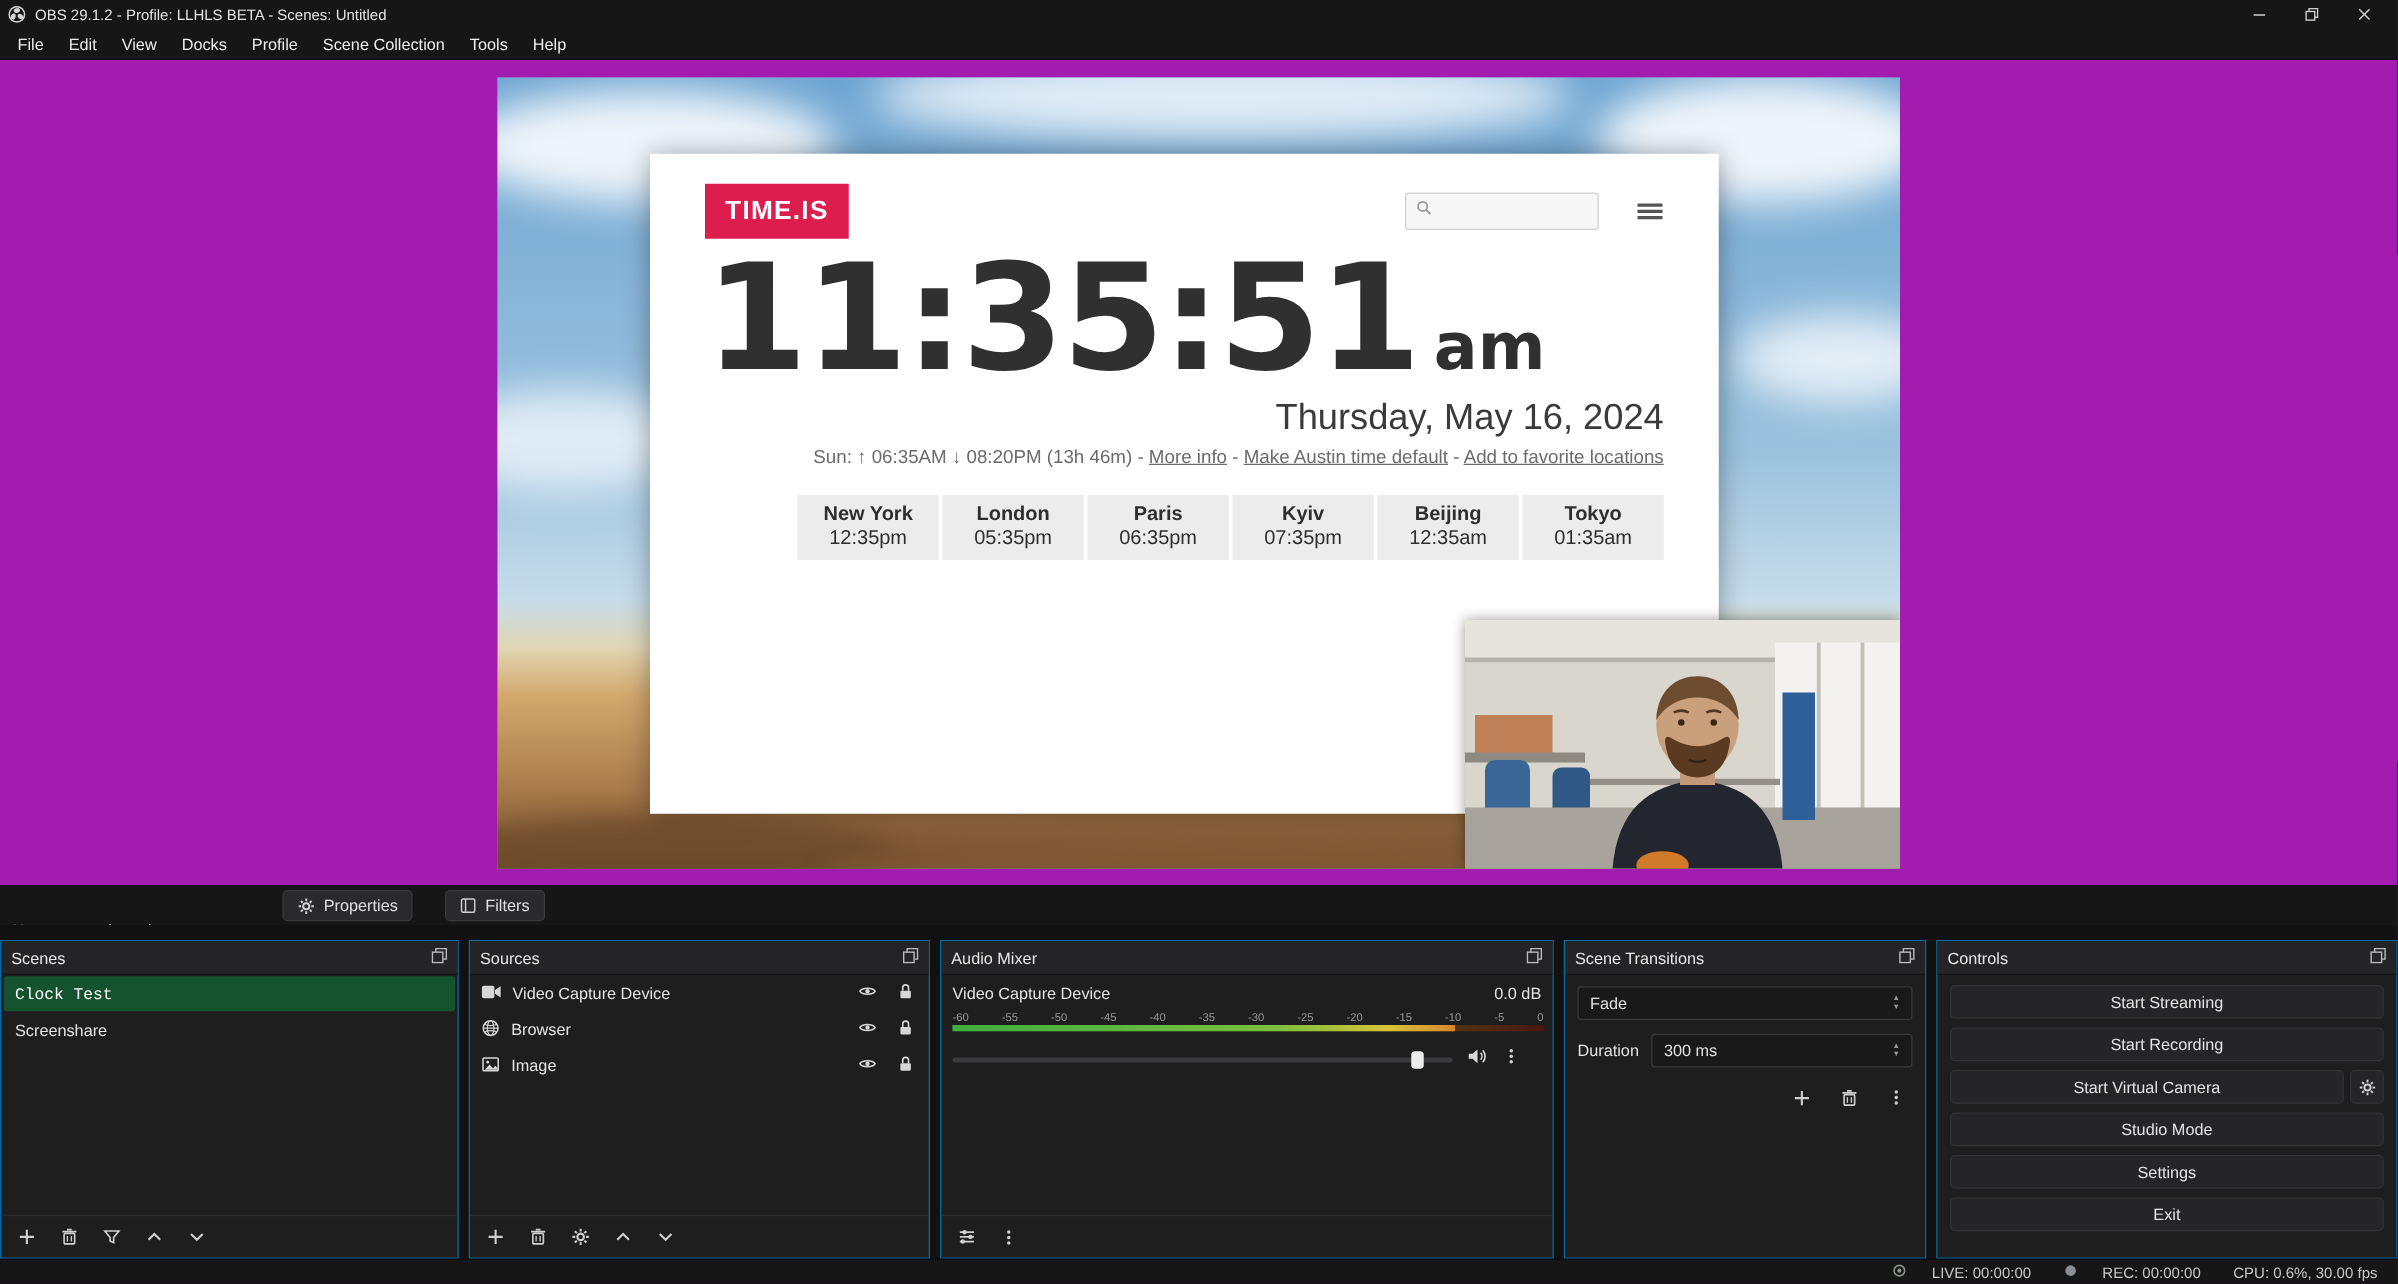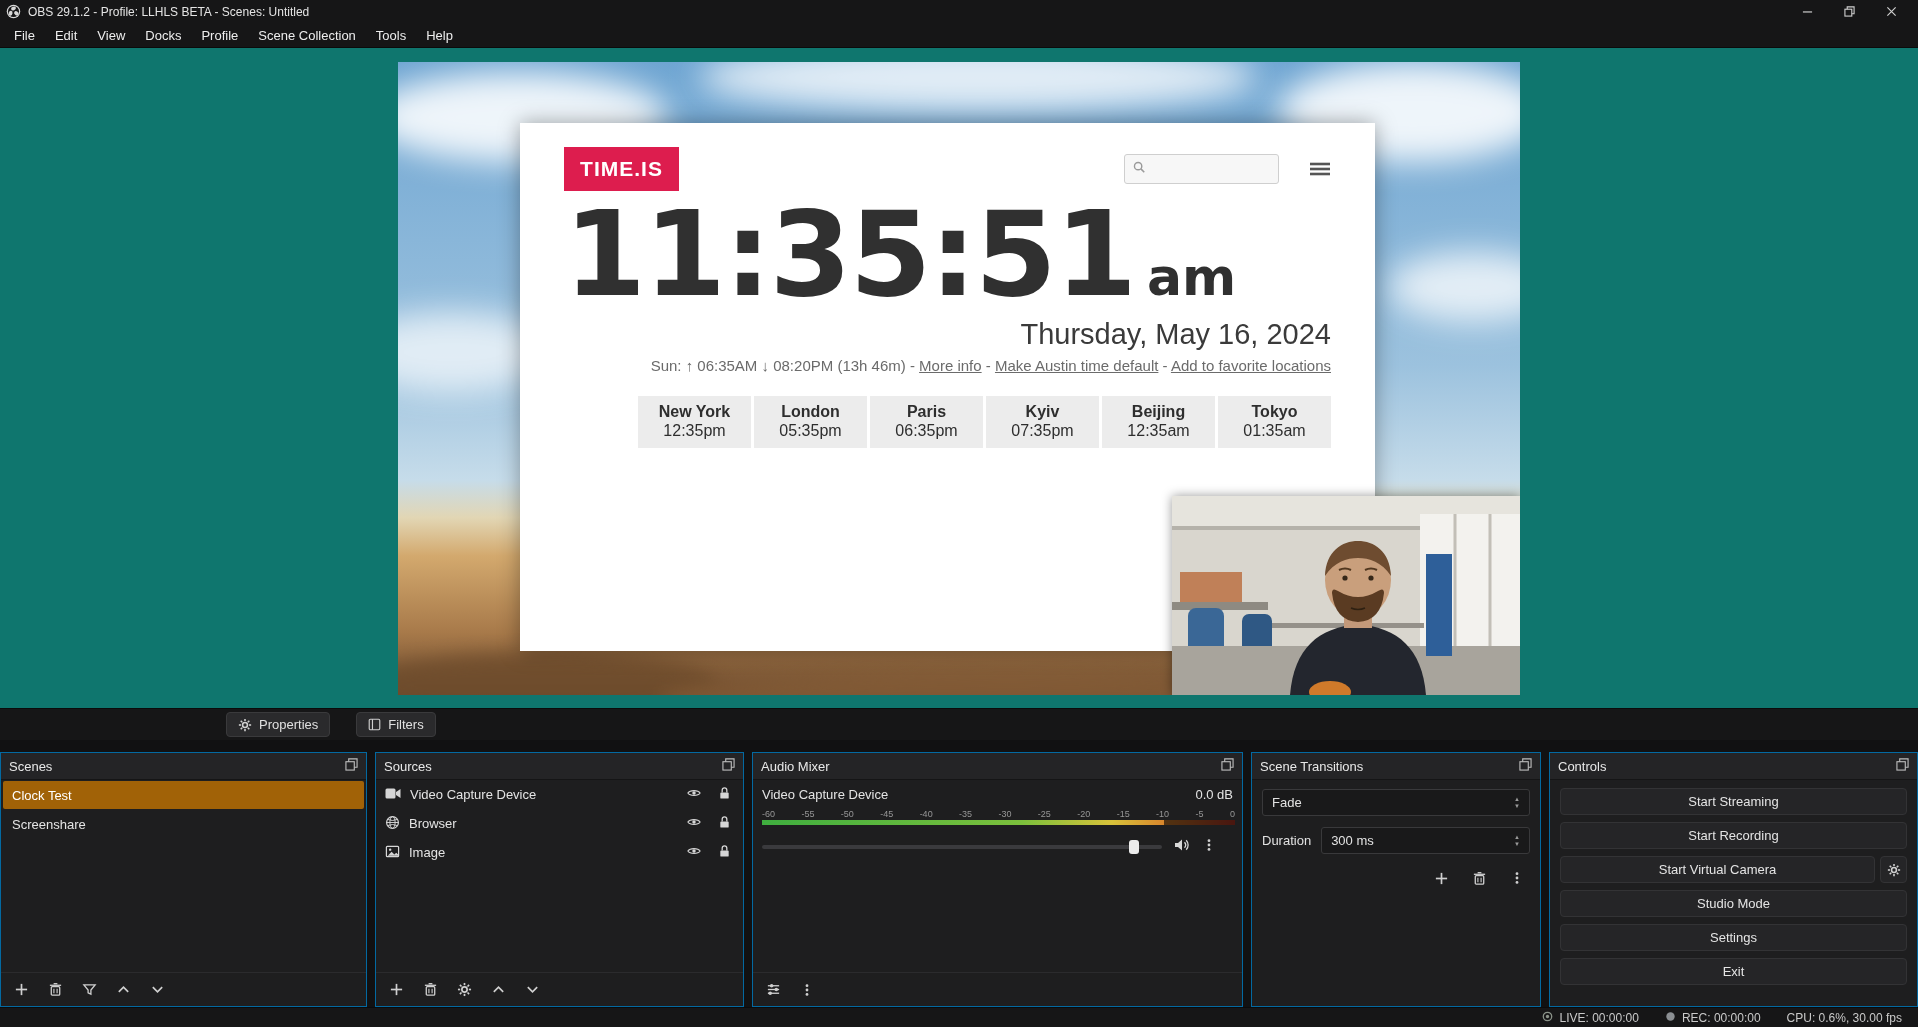--- a/index.html
+++ b/index.html
@@ -17,7 +17,7 @@
   .menu-item{padding:3px 10px;border-radius:3px;}
 
   
-  .preview-area{flex:1;background:#0f766e;display:flex;align-items:center;justify-content:center;overflow:hidden;}
+  .preview-area{flex:1;background:#a21caf;display:flex;align-items:center;justify-content:center;overflow:hidden;}
   .canvas{width:1122px;height:633px;position:relative;overflow:hidden;background:#79aed6;}
   .desert{position:absolute;inset:0;
     background:linear-gradient(to bottom,#6ea5d2 0%,#9cc2de 48%,#c6dcea 66%,#e2d6b4 72%,#d3a96e 78%,#a87a4a 90%,#6b4a2e 100%);}

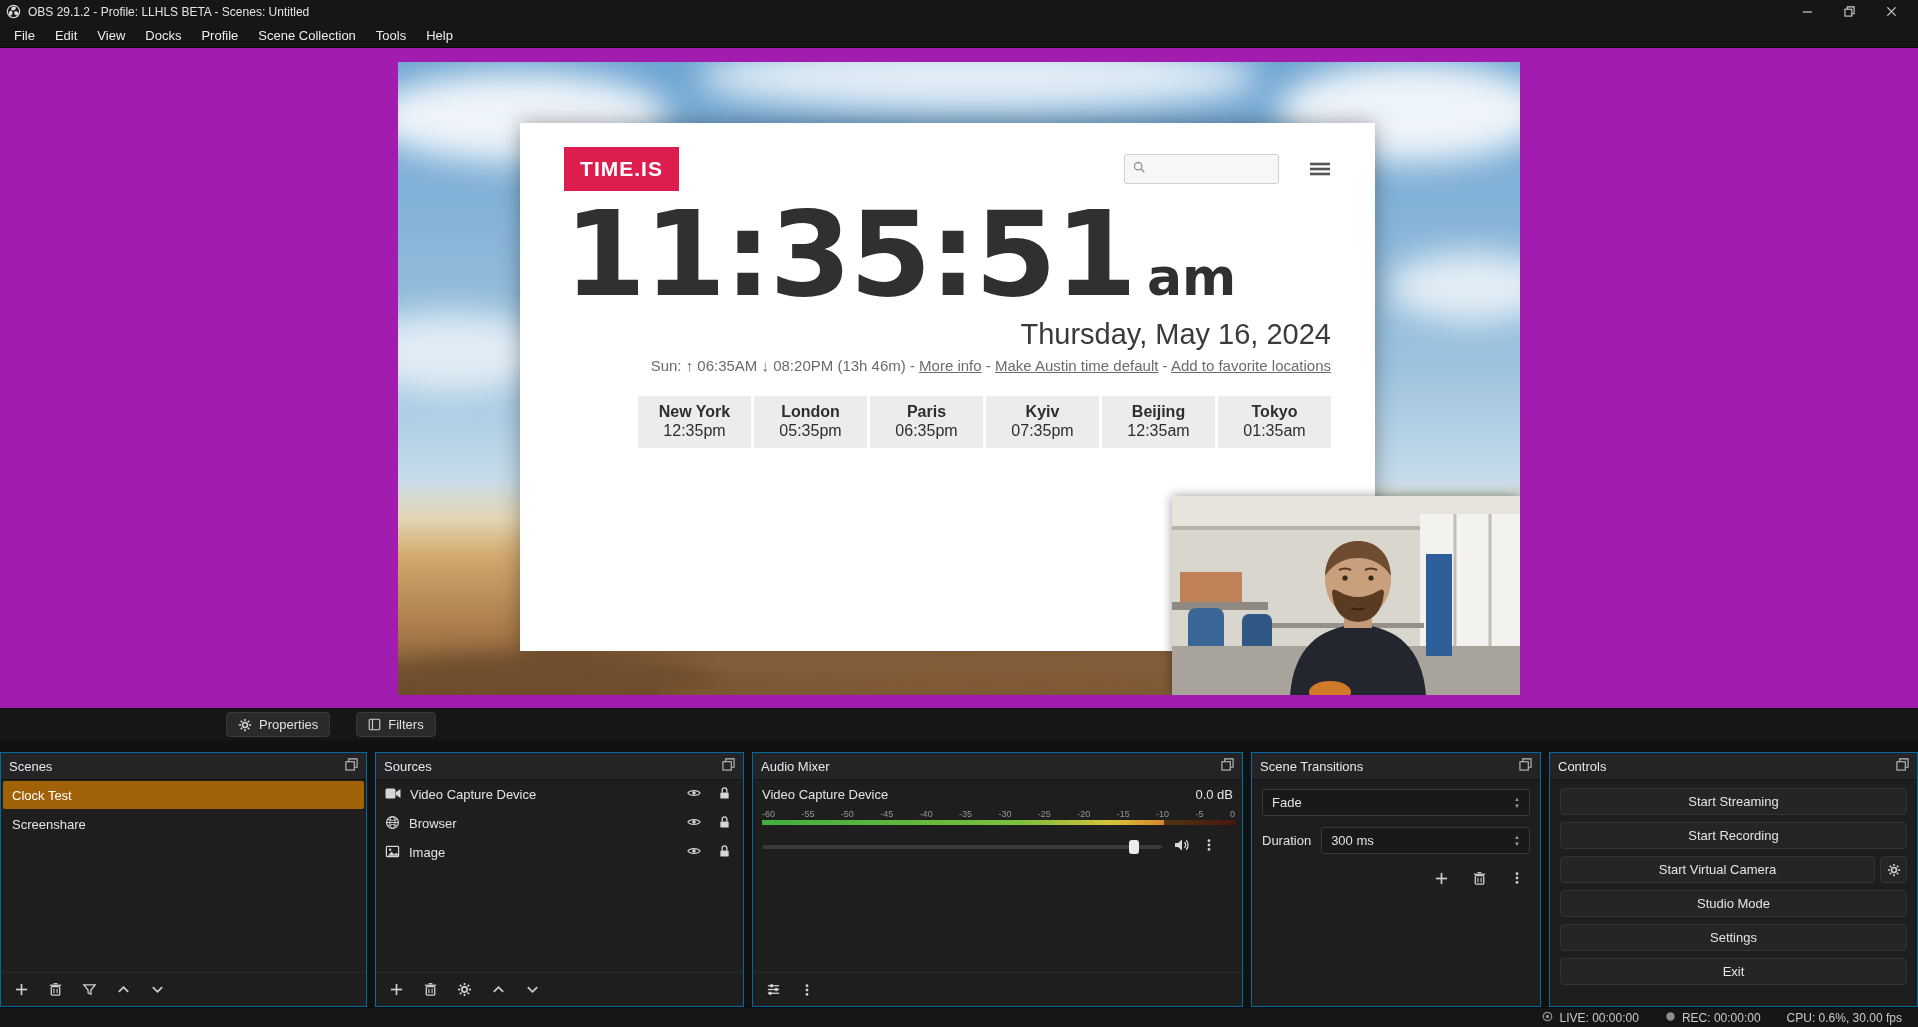--- a/index.html
+++ b/index.html
@@ -75,7 +75,7 @@
 
   
   .scene-item{height:28px;display:flex;align-items:center;padding:0 9px;font-size:13px;color:#e4e4e4;margin:1px 2px;border-radius:2px;}
-  .scene-item.selected{background:#a16207;color:#ffffff;}
+  .scene-item.selected{background:#14532d;color:#ffffff;font-family:Liberation Mono, monospace;}
   .source-row{height:29px;display:flex;align-items:center;padding:0 12px 0 9px;font-size:13px;color:#e4e4e4;gap:9px;}
   .row-icons{margin-left:auto;display:flex;align-items:center;gap:16px;}
 

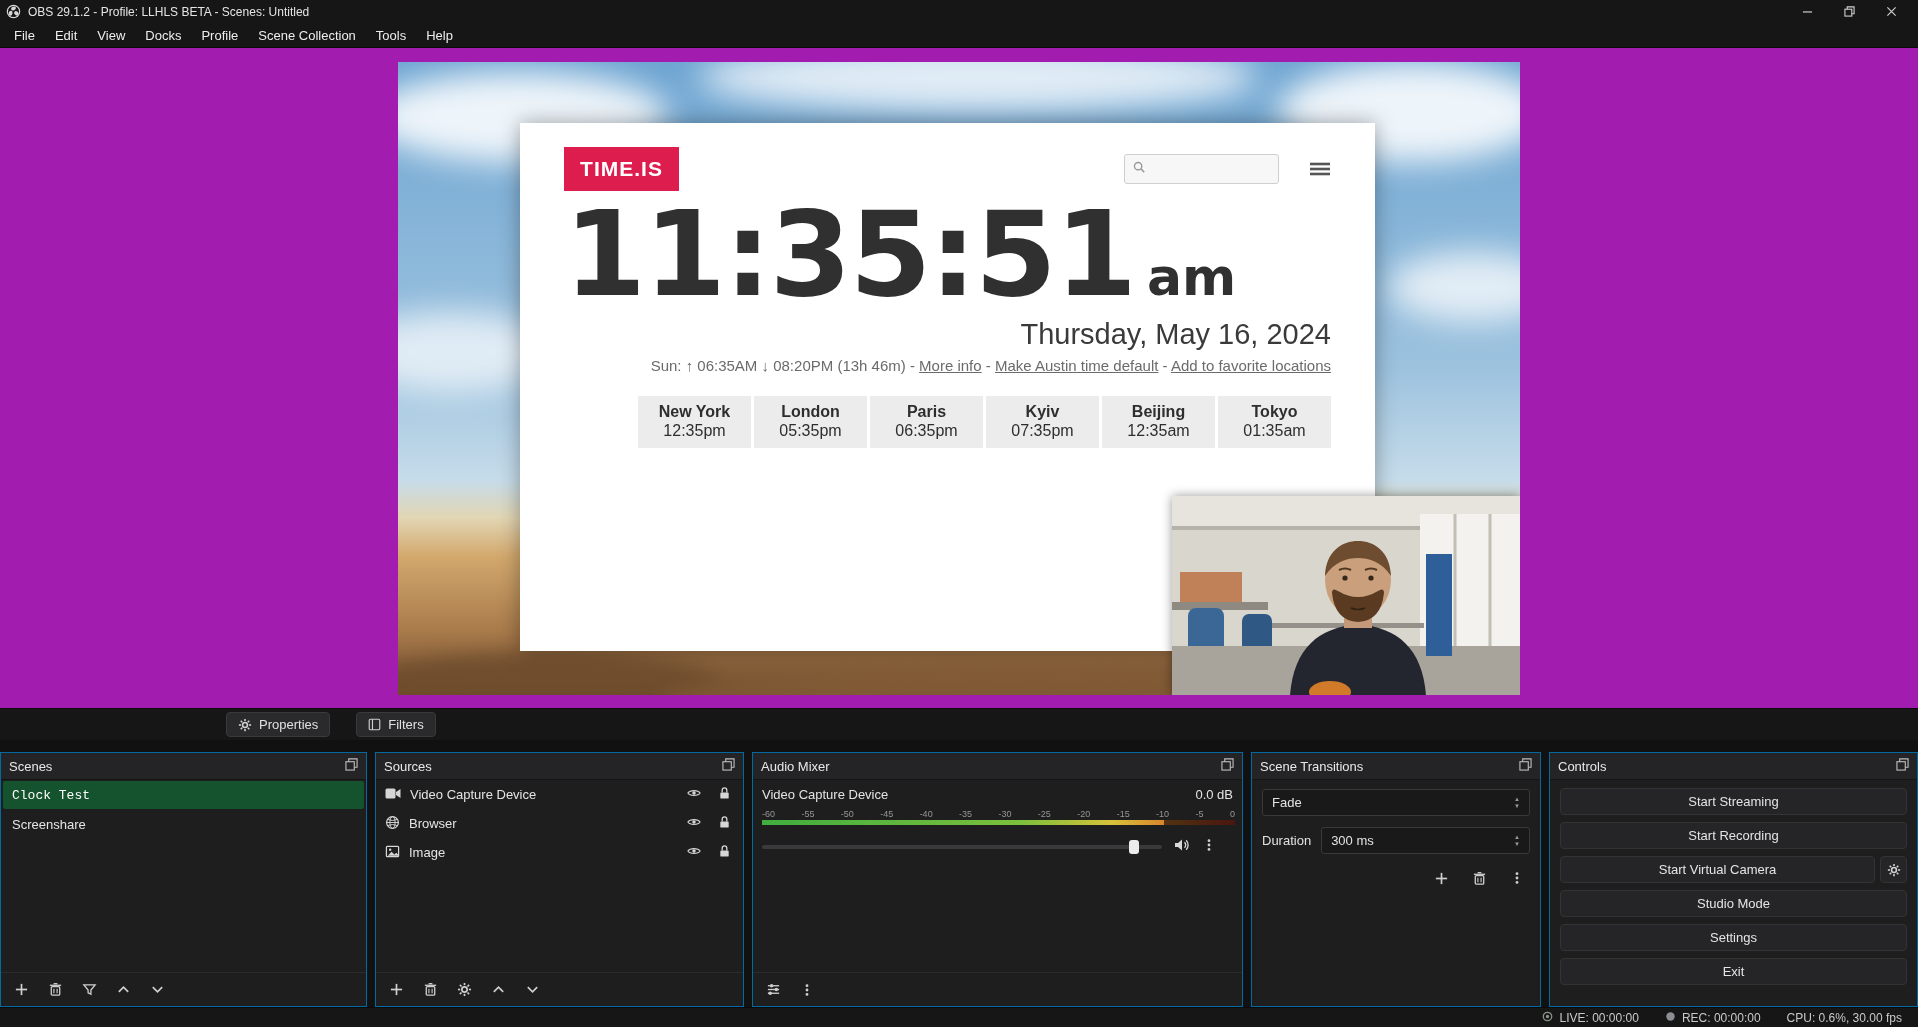--- a/index.html
+++ b/index.html
@@ -110,7 +110,7 @@
 
   
   .statusbar{height:20px;background:#161617;border-top:1px solid #0b0b0c;display:flex;align-items:center;justify-content:flex-end;gap:26px;padding:0 16px;font-size:12px;color:#c9c9c9;flex:none;}
-  .status-item{display:flex;gap:6px;}
+  .status-item{display:flex;gap:20px;}
 </style>
 </head>
 <body>

